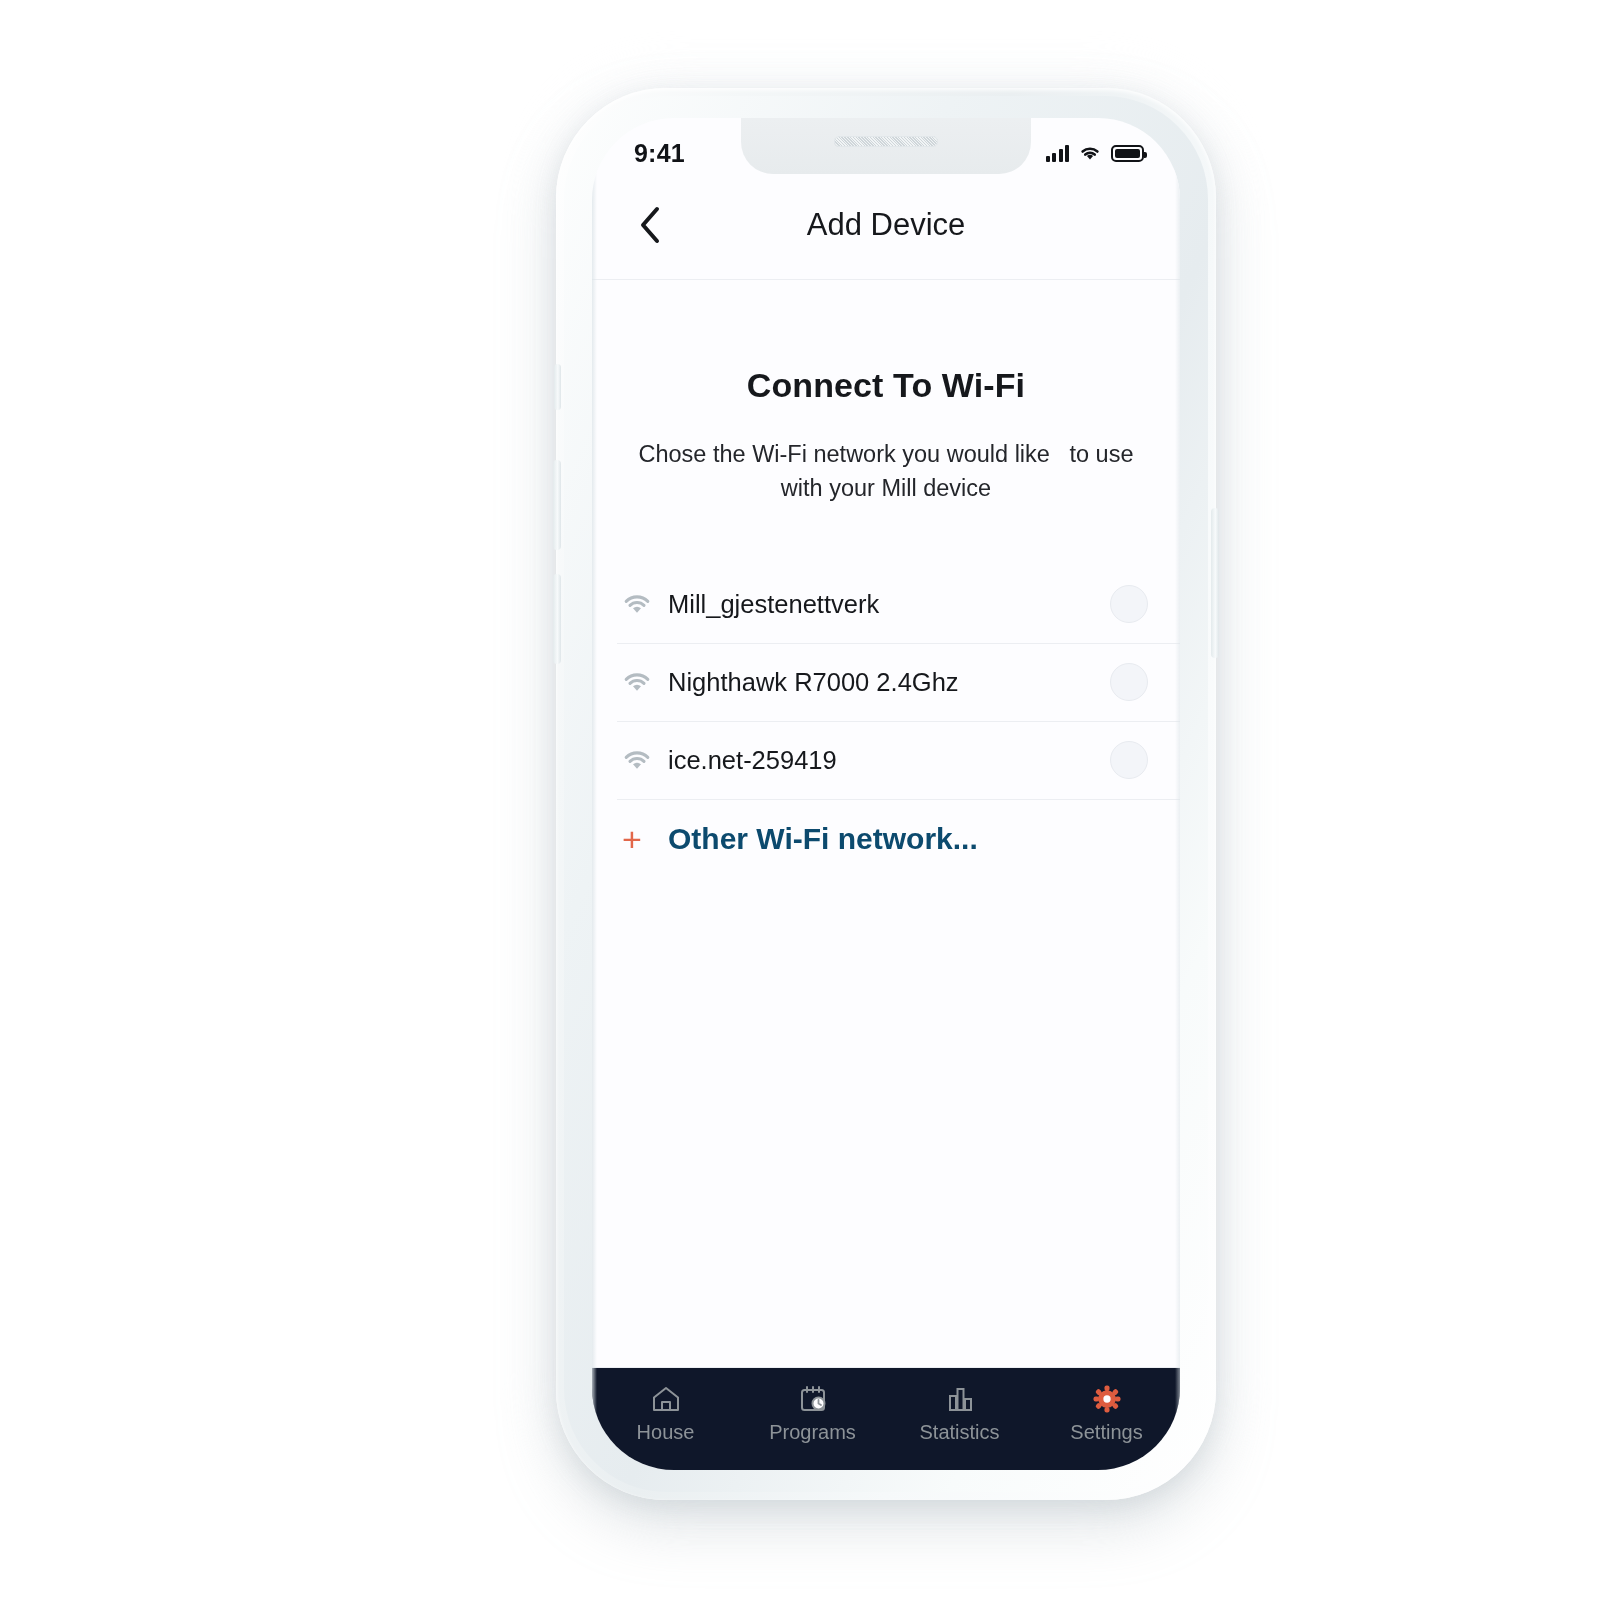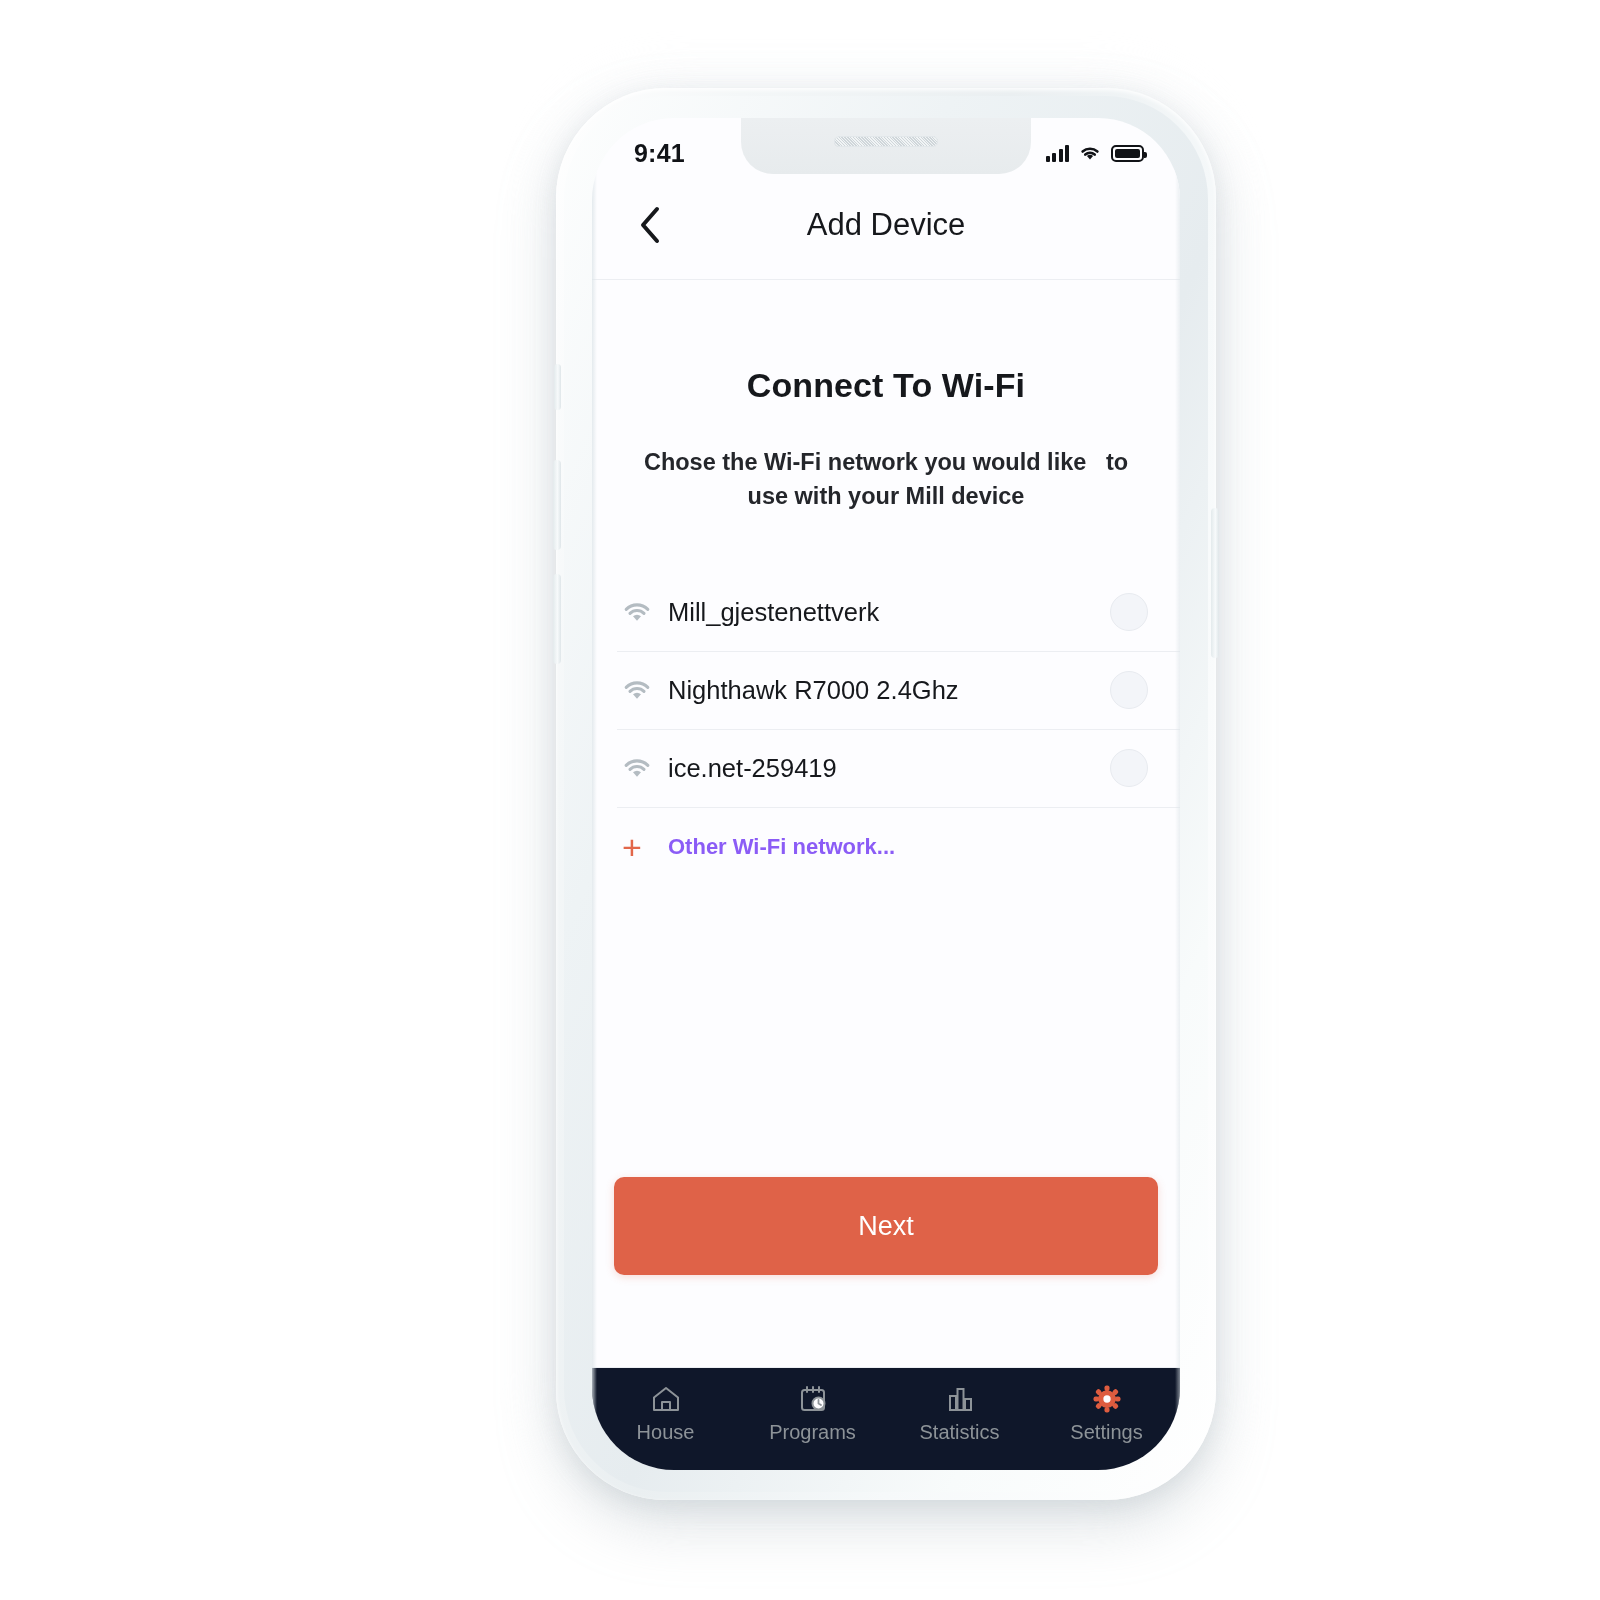--- a/index.html
+++ b/index.html
@@ -197,13 +197,13 @@
   }
 
   .page-sub {
-    margin: 40px auto 0;
+    margin: 32px auto 0;
     width: 500px;
     text-align: center;
     font-size: 23.5px;
     line-height: 1.45;
     color: #24262b;
-    font-weight: 700;
+    font-weight: 400;
     white-space: pre-wrap;
   }
 

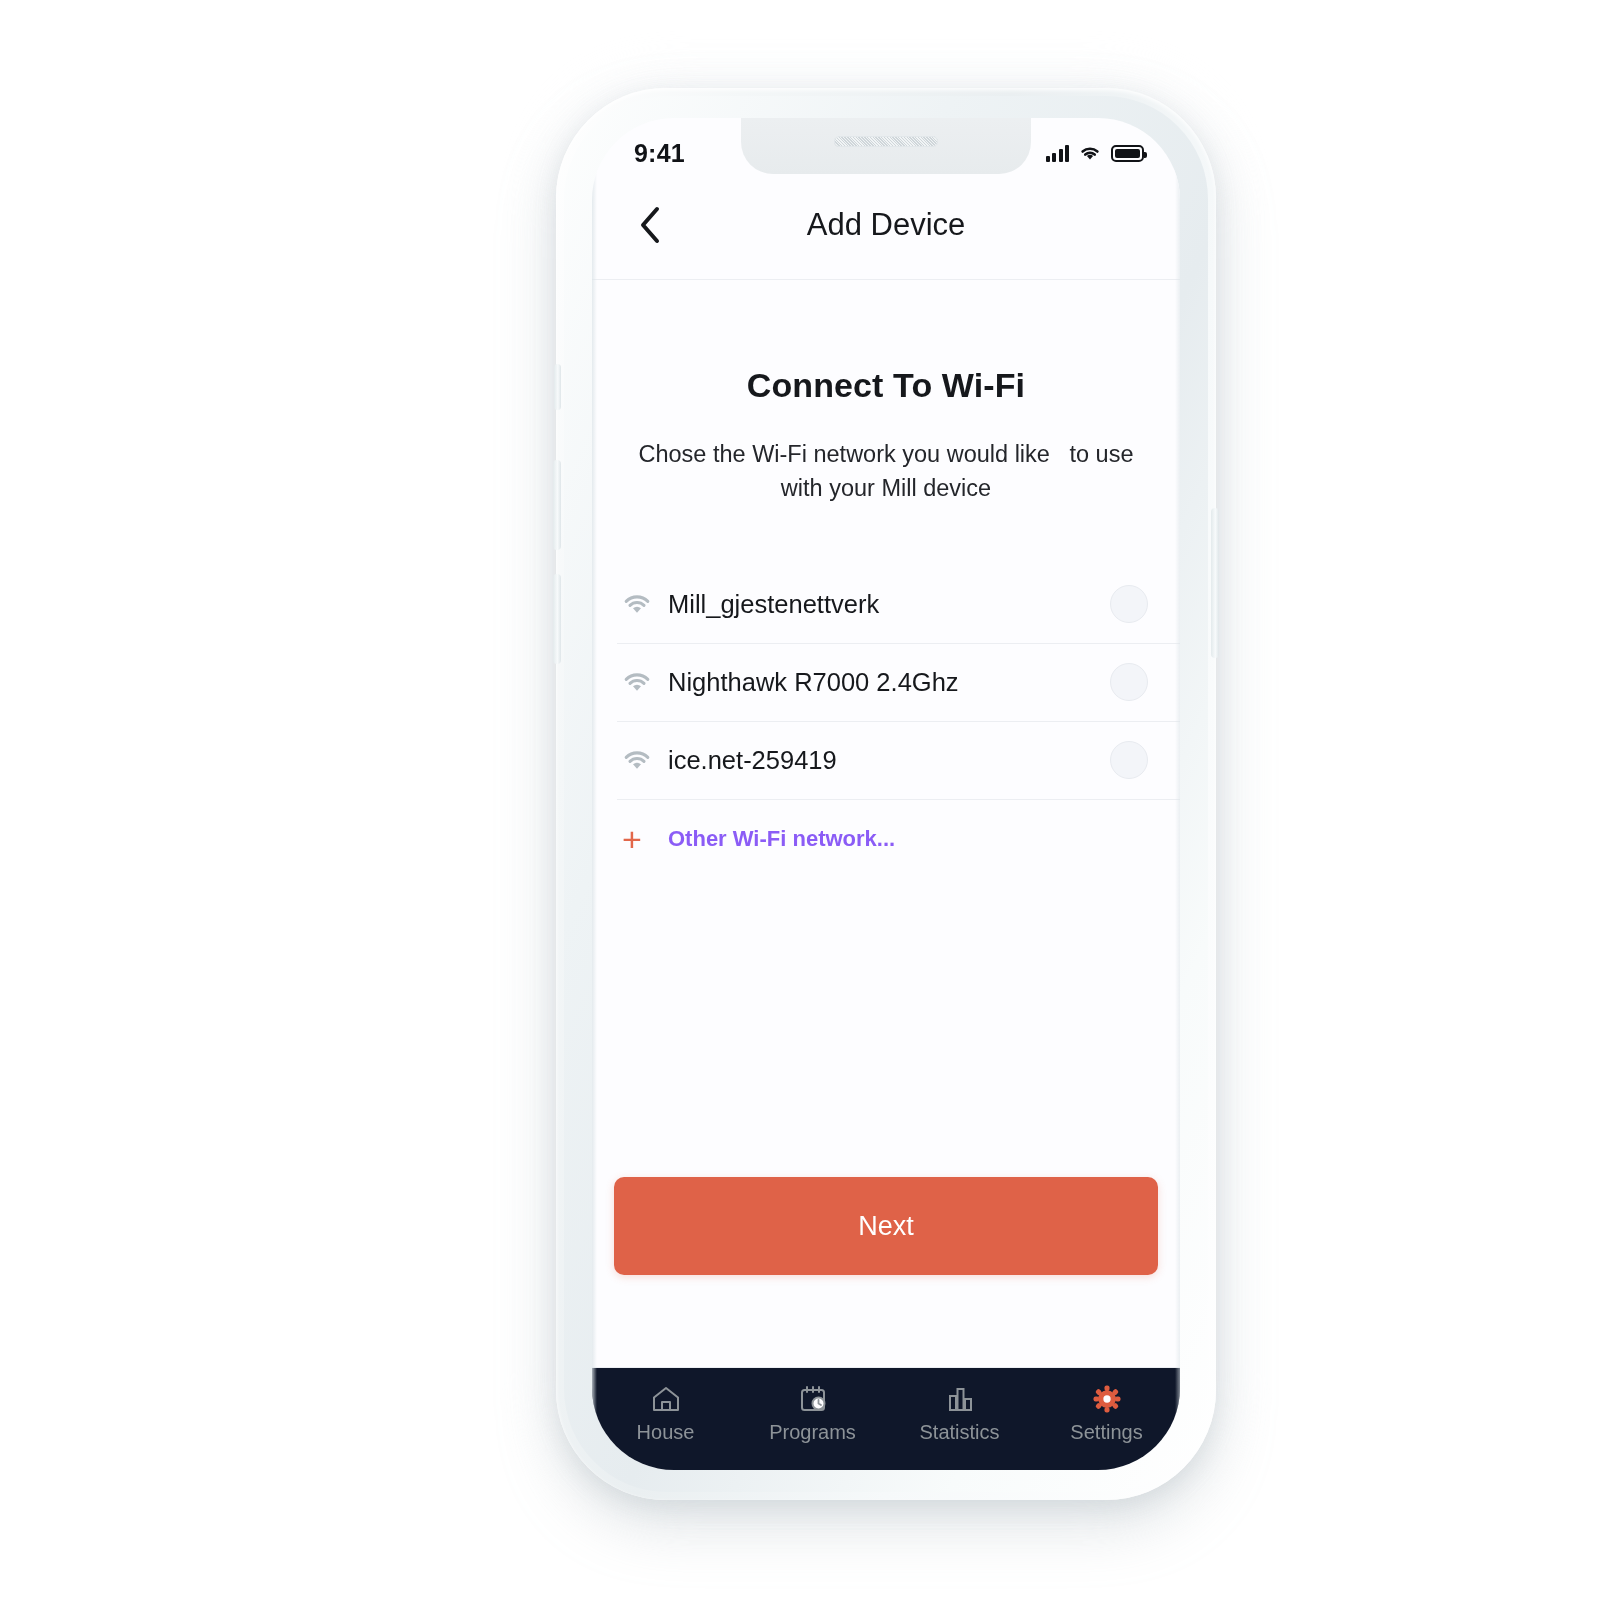--- a/index.html
+++ b/index.html
@@ -269,9 +269,9 @@
     align-items: center;
   }
   .other-label {
-    font-size: 22px;
+    font-size: 30px;
     font-weight: 700;
-    color: #8b5cf6;
+    color: #0c4a6e;
     margin-left: 4px;
   }
 

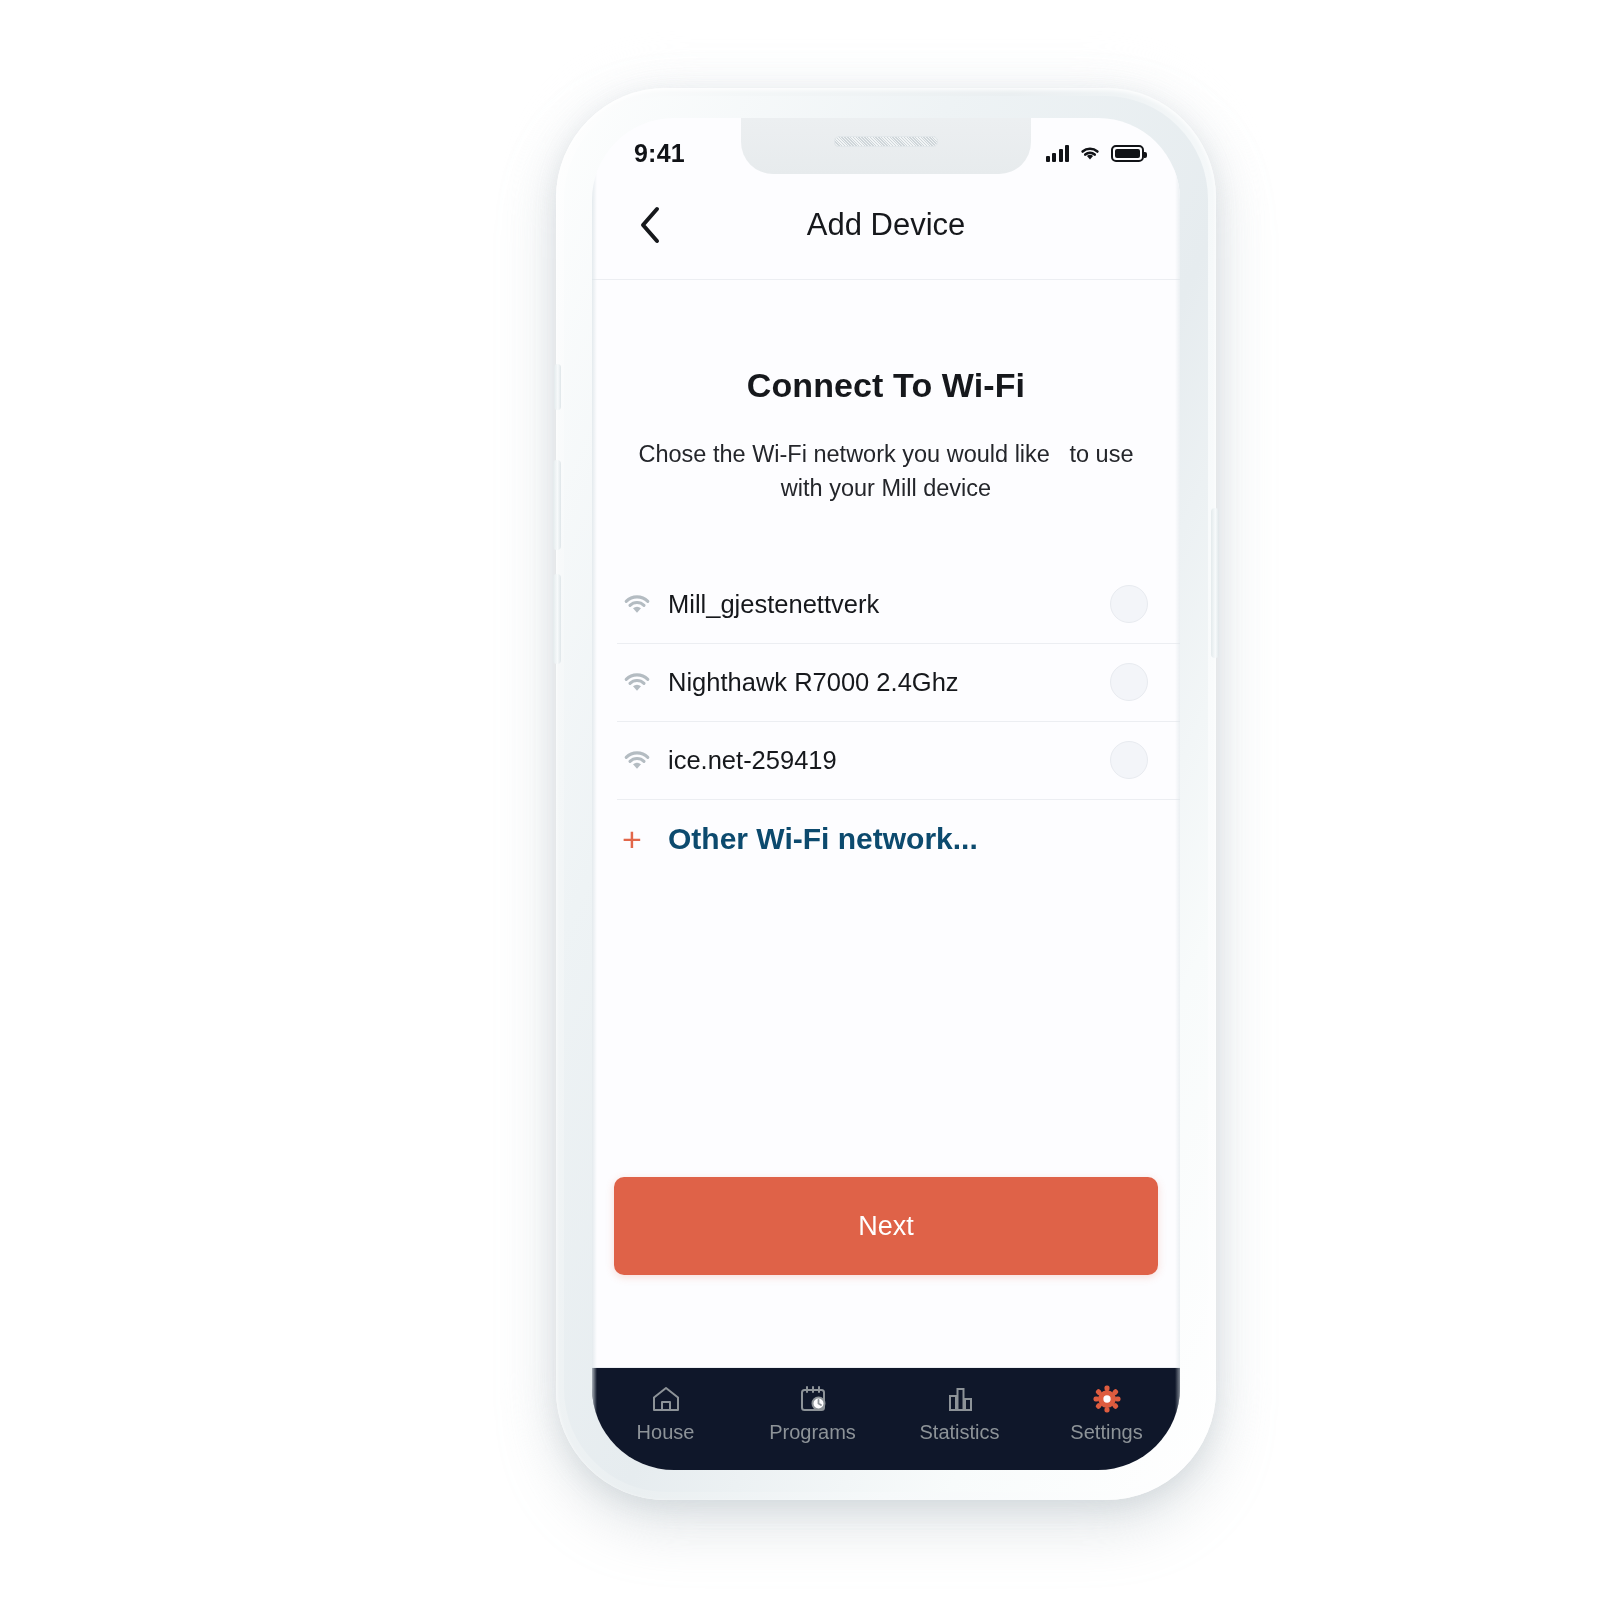--- a/index.html
+++ b/index.html
@@ -436,7 +436,6 @@
           </div>
         </div>
 
-        <button class="next-btn">Next</button>
       </div>
 
       <div class="tab-bar">

